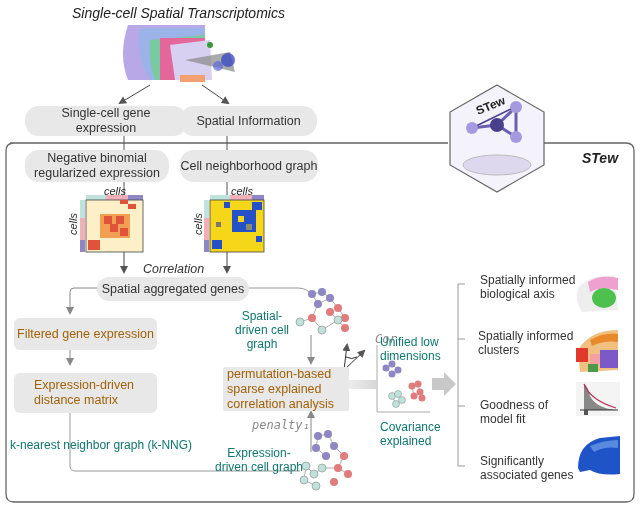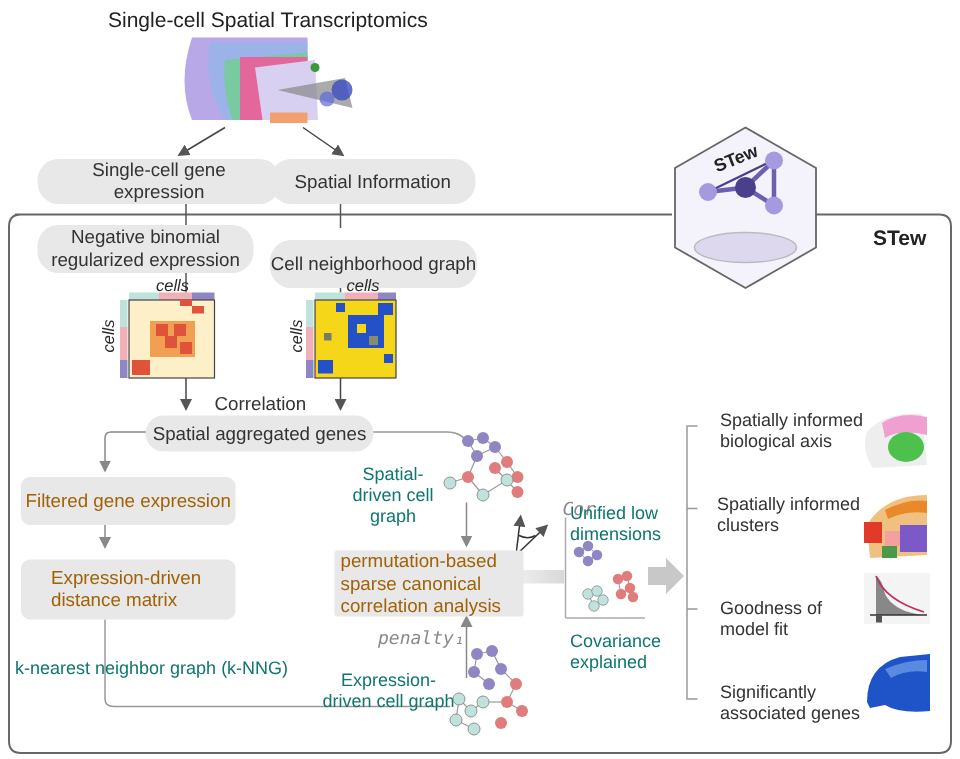--- a/index.html
+++ b/index.html
@@ -5,7 +5,7 @@
   html, body { margin:0; padding:0; background:#ffffff; }
   body { width:640px; height:506px; position:relative; overflow:hidden;
          font-family:"Liberation Sans", "DejaVu Sans", sans-serif; color:#2a2a2a; }
-  .abs { position:absolute; }
+  .abs { position:absolute;font-style:italic; }
   .pill { position:absolute; background:#e8e8e8; border-radius:14px; text-align:center;
           display:flex; align-items:center; justify-content:center; font-size:12.5px; line-height:15px; color:#333; }
   .box { position:absolute; background:#e8e8e8; border-radius:6px; text-align:left;

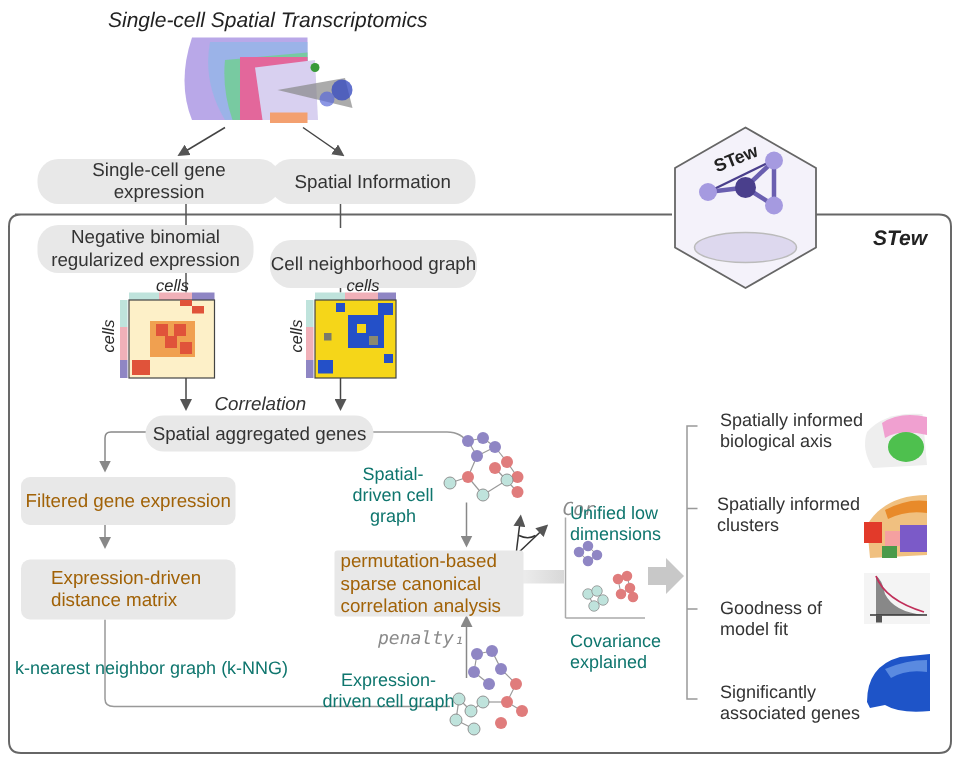--- a/index.html
+++ b/index.html
@@ -101,7 +101,7 @@
 <div class="abs" style="left:582px;top:150px;font-size:14px;font-weight:bold;color:#222;">STew</div>
 
 <div class="pill" style="left:25px;top:150px;width:140px;height:32px;padding:0 2px;">Negative binomial regularized expression</div>
-<div class="pill" style="left:180px;top:150px;width:138px;height:32px;margin-top:10px;">Cell neighborhood graph</div>
+<div class="pill" style="left:180px;top:150px;width:138px;height:32px;">Cell neighborhood graph</div>
 
 <div class="abs" style="left:104px;top:185px;font-size:11px;font-style:italic;">cells</div>
 <div class="abs" style="left:231px;top:185px;font-size:11px;font-style:italic;">cells</div>

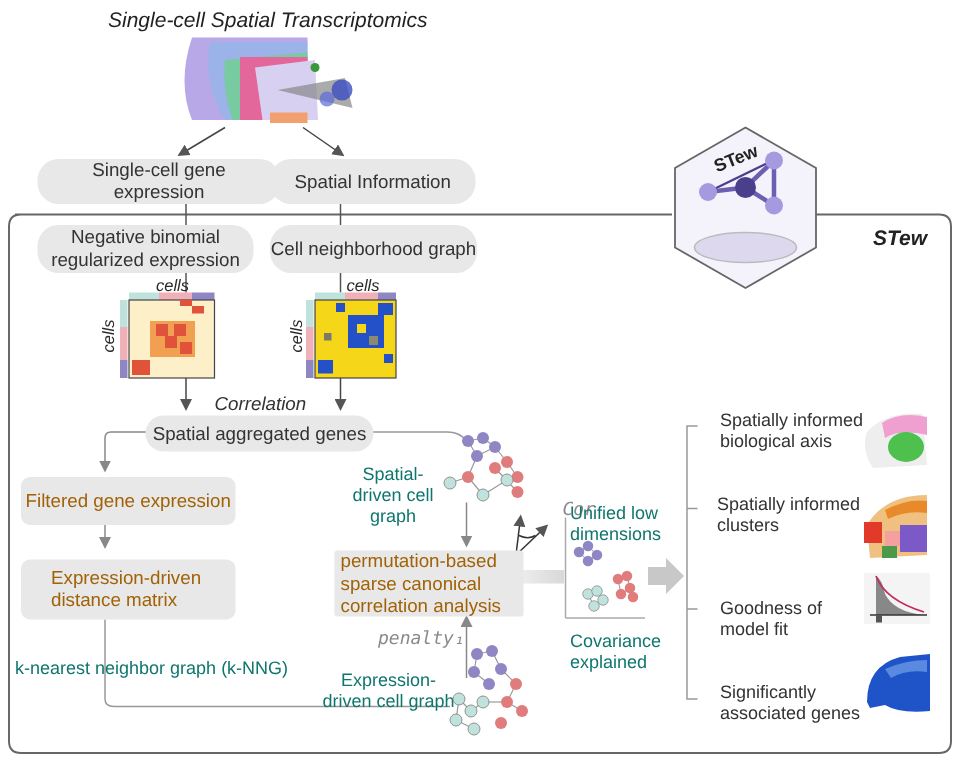--- a/index.html
+++ b/index.html
@@ -216,7 +216,7 @@
 <div class="abs mono" style="left:250px;top:348px;margin-top:28px;">penalty₂</div>
 <div class="abs mono" style="left:252px;top:418px;">penalty₁</div>
 
-<div class="box" style="left:223px;top:367px;width:118px;height:44px;padding:0 4px;border-radius:2px;">permutation-based sparse canonical correlation analysis</div>
+<div class="box" style="left:223px;top:367px;width:118px;height:44px;padding:0 4px;border-radius:2px;">permutation-based sparse explained correlation analysis</div>
 
 <div class="abs mono" style="left:348px;top:332px;margin-left:27px;">Cor</div>
 

